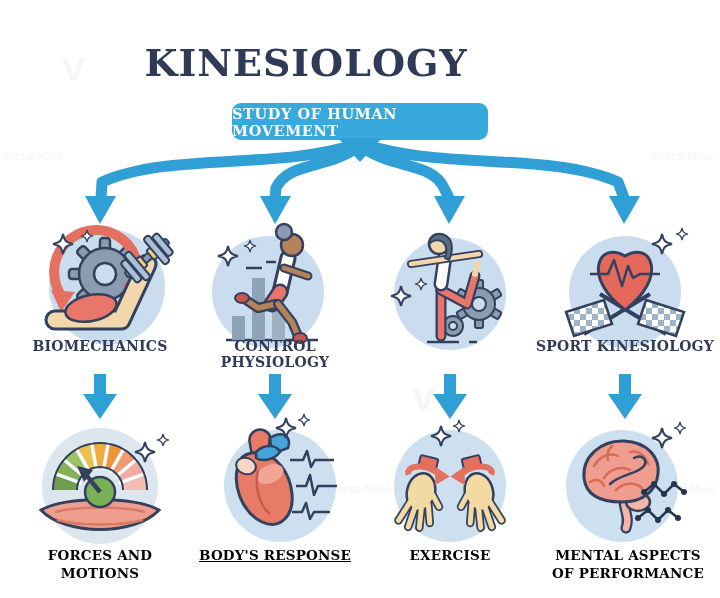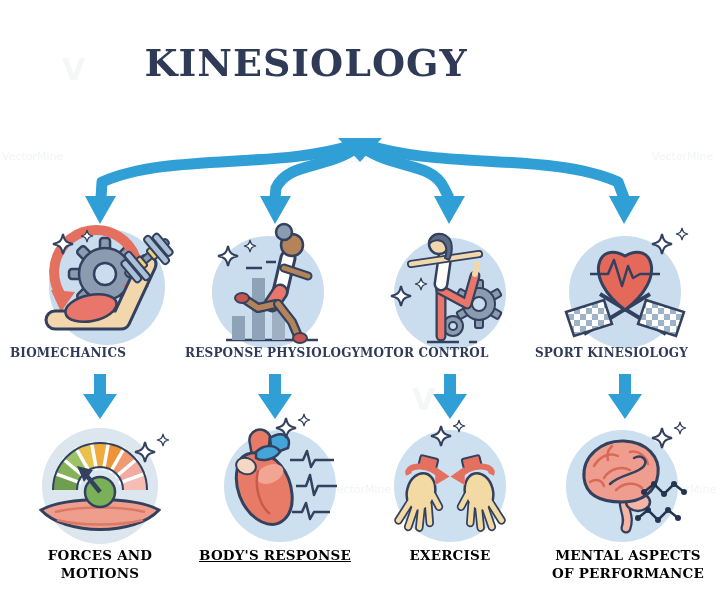--- a/index.html
+++ b/index.html
@@ -36,6 +36,9 @@
   <span class="wm-logo" style="left:412px;top:382px;">V</span>
 
   <div class="title">KINESIOLOGY</div>
+  <div class="banner">
+    <span>STUDY OF HUMAN MOVEMENT</span>
+  </div>
 
   <svg style="position:absolute;left:0;top:136px;" width="720" height="94" viewBox="0 0 720 94">
     <g stroke="#2f9fd6" stroke-width="11" fill="none" stroke-linejoin="round">

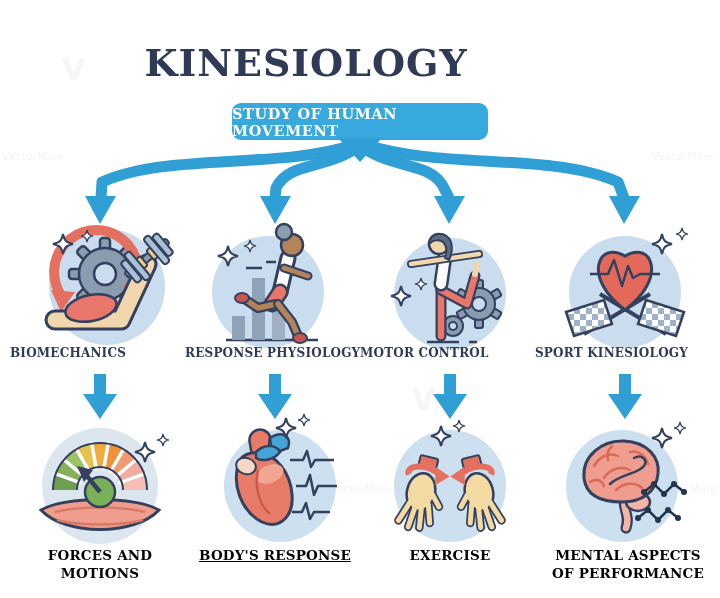--- a/index.html
+++ b/index.html
@@ -11,8 +11,8 @@
           border-radius:9px;display:flex;align-items:center;justify-content:center;}
   .banner span{color:#fff;font-weight:bold;font-size:14.5px;letter-spacing:.6px;}
   .icon-box{position:absolute;width:150px;height:150px;}
-  .top-label{position:absolute;top:346px;width:180px;text-align:left;
-             font-weight:bold;font-size:12px;color:#2f3a57;letter-spacing:.2px;}
+  .top-label{position:absolute;top:338px;width:180px;text-align:center;
+             font-weight:bold;font-size:14px;color:#2f3a57;letter-spacing:.2px;}
   .bot-label{position:absolute;top:546px;width:190px;text-align:center;
              font-weight:bold;font-size:13.5px;color:#000000;letter-spacing:.2px;line-height:1.35;}
   .down-arrow{position:absolute;top:374px;width:40px;height:46px;}

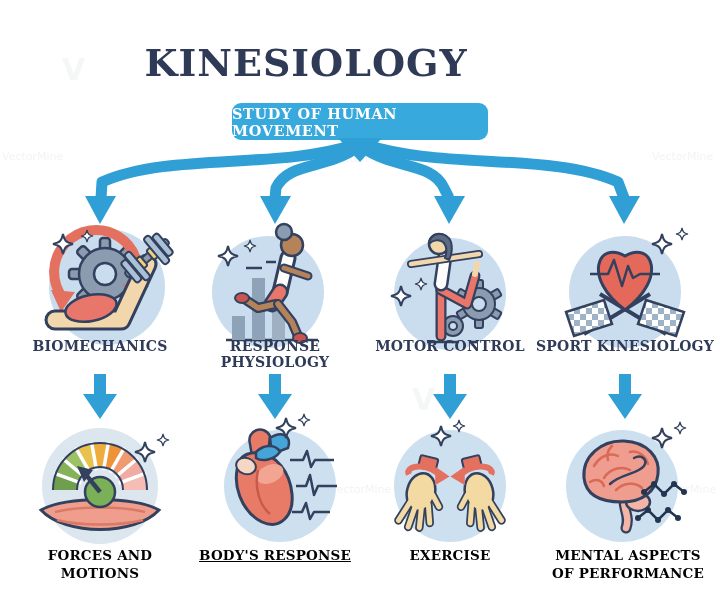--- a/index.html
+++ b/index.html
@@ -224,7 +224,7 @@
   </svg>
 
   <div class="top-label" style="left:10px;">BIOMECHANICS</div>
-  <div class="top-label" style="left:185px;">RESPONSE PHYSIOLOGY</div>
+  <div class="top-label" style="left:185px;">CONTROL PHYSIOLOGY</div>
   <div class="top-label" style="left:360px;">MOTOR CONTROL</div>
   <div class="top-label" style="left:535px;">SPORT KINESIOLOGY</div>
 

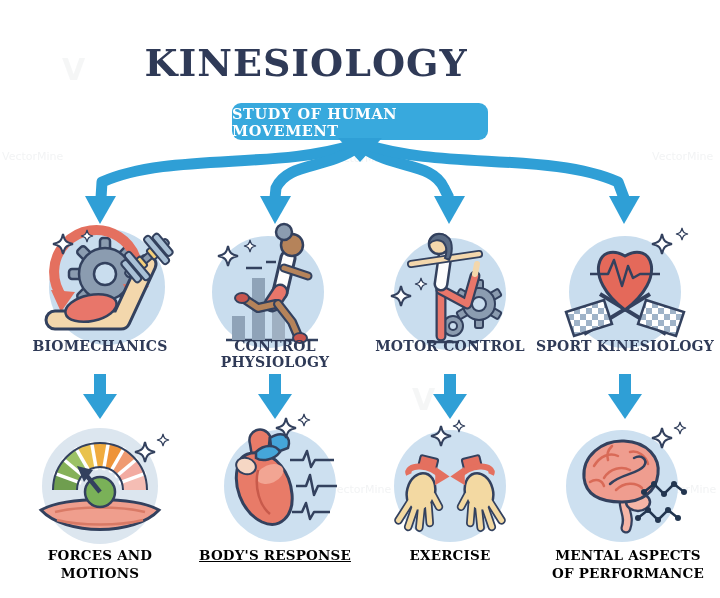--- a/index.html
+++ b/index.html
@@ -225,7 +225,6 @@
 
   <div class="top-label" style="left:10px;">BIOMECHANICS</div>
   <div class="top-label" style="left:185px;">CONTROL PHYSIOLOGY</div>
-  <div class="top-label" style="left:360px;">MOTOR CONTROL</div>
   <div class="top-label" style="left:535px;">SPORT KINESIOLOGY</div>
 
   <svg class="down-arrow" style="left:80px;" viewBox="0 0 40 46">

